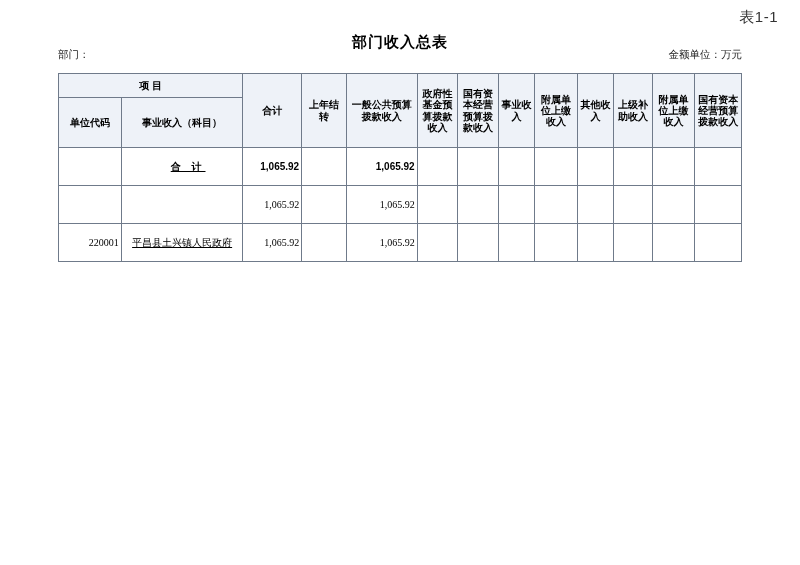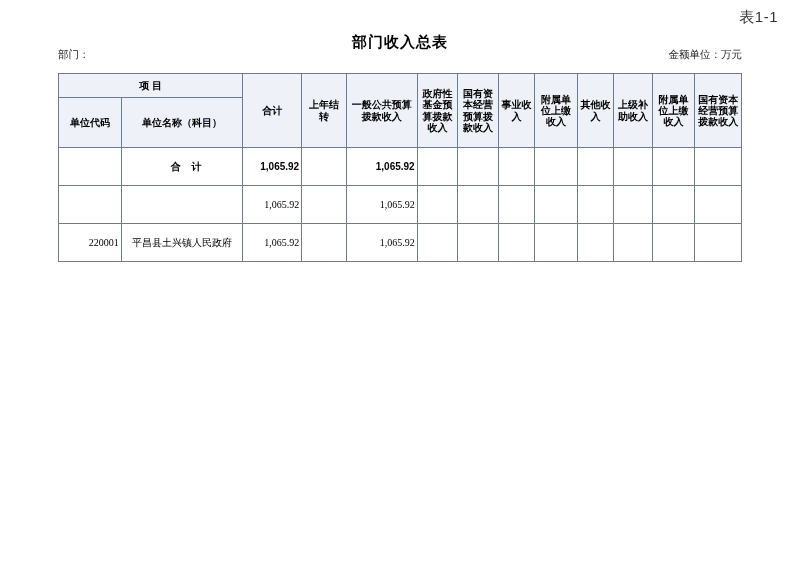--- a/index.html
+++ b/index.html
@@ -166,7 +166,7 @@
       </tr>
       <tr>
         <th class="hdr-sub">单位代码</th>
-        <th class="hdr-sub">单位名称（科目）</th>
+        <th class="hdr-sub">事业收入（科目）</th>
       </tr>
     </thead>
     <tbody>

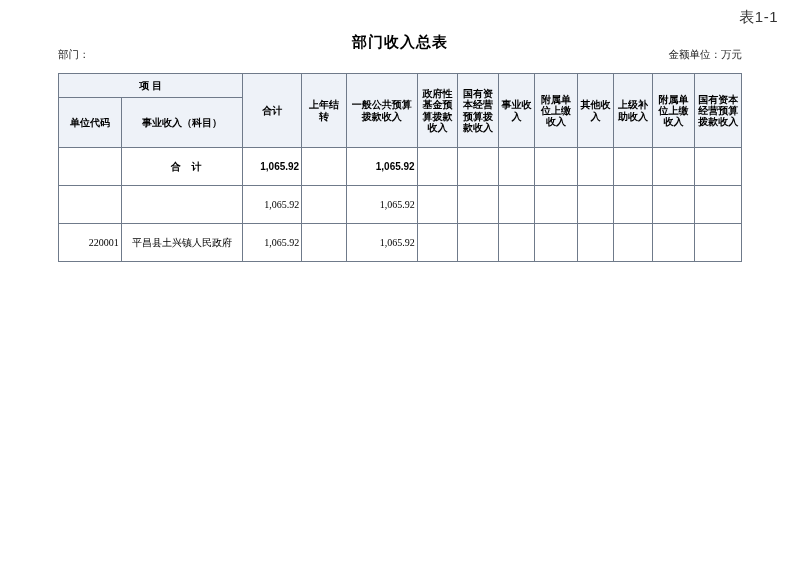--- a/index.html
+++ b/index.html
@@ -112,6 +112,7 @@
     text-align: center;
     font-size: 10px;
     height: 22px;
+    text-decoration: underline;
   }
   td.name.total {
     letter-spacing: 4px;

